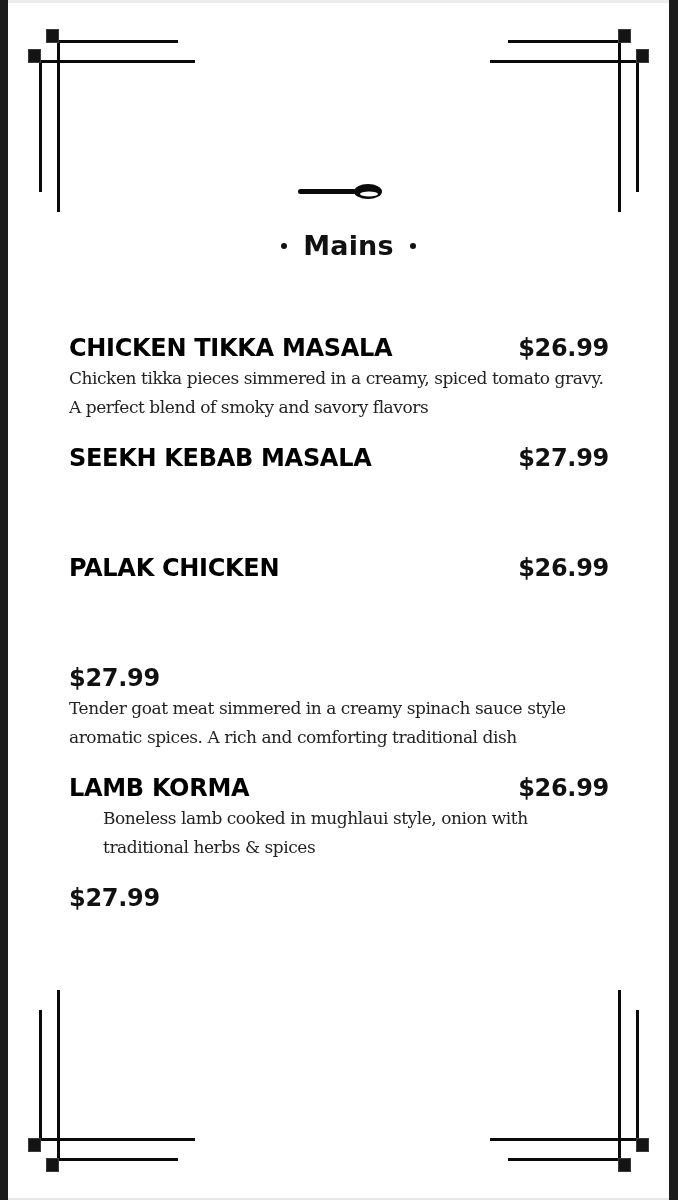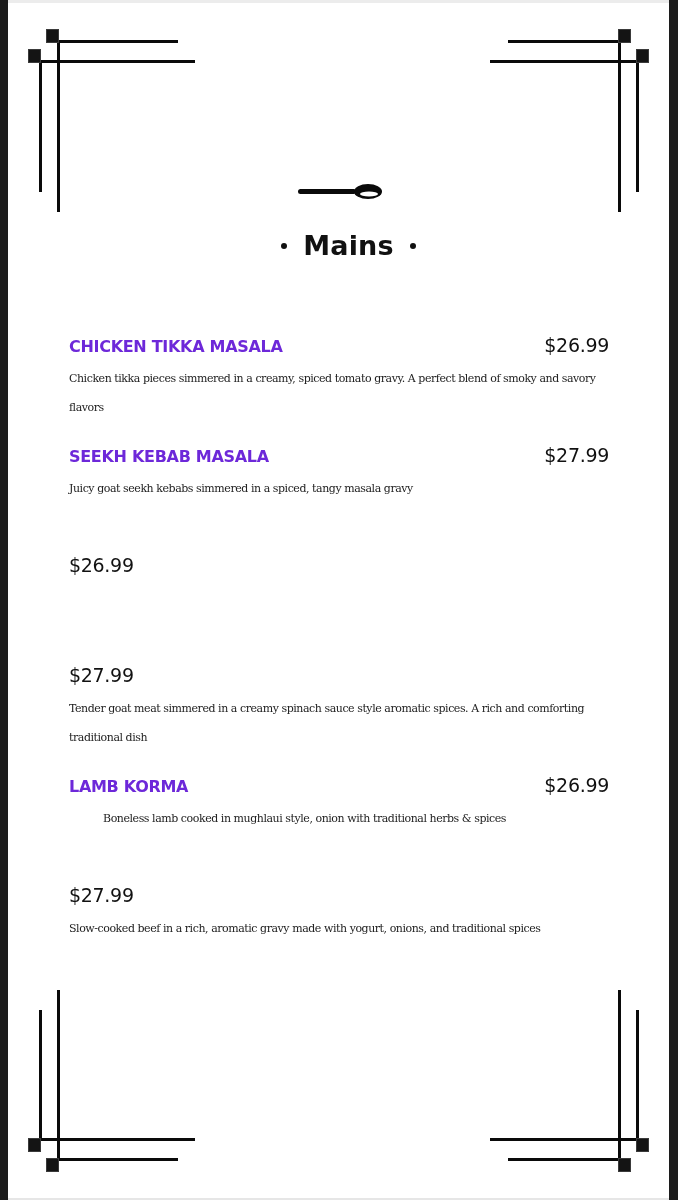--- a/index.html
+++ b/index.html
@@ -16,7 +16,7 @@
   .items { position: absolute; left: 61px; top: 334px; width: 540px; }
   .item { height: 110px; }
   .item-head { display: flex; justify-content: space-between; align-items: baseline; height: 30px; }
-  .item-name { font-family: "DejaVu Sans", sans-serif; font-weight: bold; font-size: 16px; color: #6d28d9; letter-spacing: -0.3px; }
+  .item-name { font-family: "DejaVu Sans", sans-serif; font-weight: bold; font-size: 24px; color: #000000; letter-spacing: -0.3px; }
   .item-price { font-family: "DejaVu Sans", sans-serif; font-weight: normal; font-size: 19px; color: #111; letter-spacing: -0.3px; }
   .item-desc { font-family: "DejaVu Serif", serif; font-size: 11px; line-height: 29px; color: #222; letter-spacing: -0.45px; width: 545px; }
 </style>

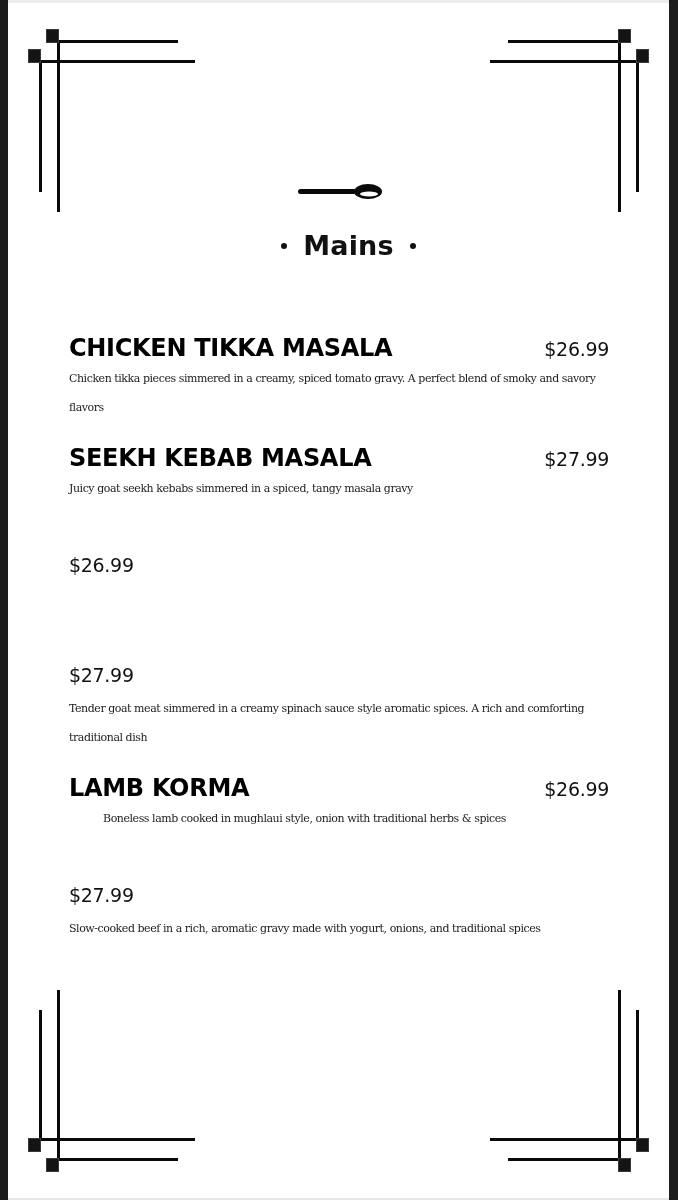--- a/index.html
+++ b/index.html
@@ -17,7 +17,7 @@
   .item { height: 110px; }
   .item-head { display: flex; justify-content: space-between; align-items: baseline; height: 30px; }
   .item-name { font-family: "DejaVu Sans", sans-serif; font-weight: bold; font-size: 24px; color: #000000; letter-spacing: -0.3px; }
-  .item-price { font-family: "DejaVu Sans", sans-serif; font-weight: normal; font-size: 19px; color: #111; letter-spacing: -0.3px; }
+  .item-price { font-family: "DejaVu Sans", sans-serif; font-weight: bold; font-size: 24px; color: #111; letter-spacing: -0.3px; }
   .item-desc { font-family: "DejaVu Serif", serif; font-size: 11px; line-height: 29px; color: #222; letter-spacing: -0.45px; width: 545px; }
 </style>
 </head>

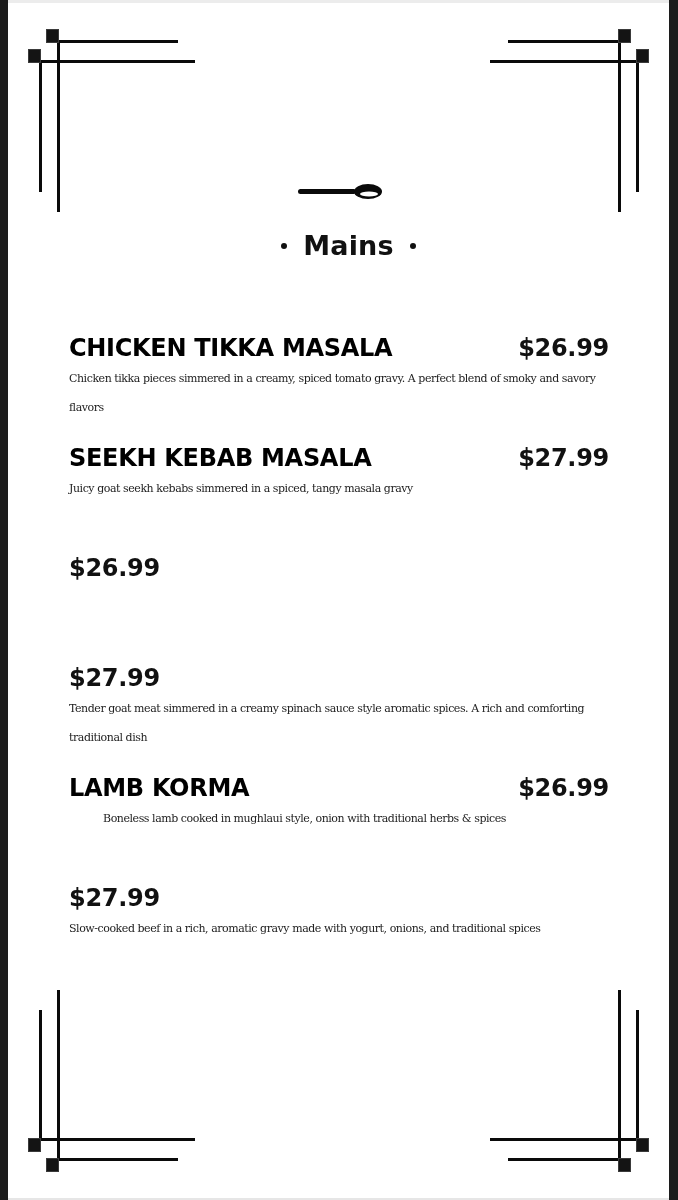--- a/index.html
+++ b/index.html
@@ -18,7 +18,7 @@
   .item-head { display: flex; justify-content: space-between; align-items: baseline; height: 30px; }
   .item-name { font-family: "DejaVu Sans", sans-serif; font-weight: bold; font-size: 24px; color: #000000; letter-spacing: -0.3px; }
   .item-price { font-family: "DejaVu Sans", sans-serif; font-weight: bold; font-size: 24px; color: #111; letter-spacing: -0.3px; }
-  .item-desc { font-family: "DejaVu Serif", serif; font-size: 11px; line-height: 29px; color: #222; letter-spacing: -0.45px; width: 545px; }
+  .item-desc { font-family: "DejaVu Serif", serif; font-size: 17px; line-height: 29px; color: #222; letter-spacing: -0.45px; width: 545px; }
 </style>
 </head>
 <body>

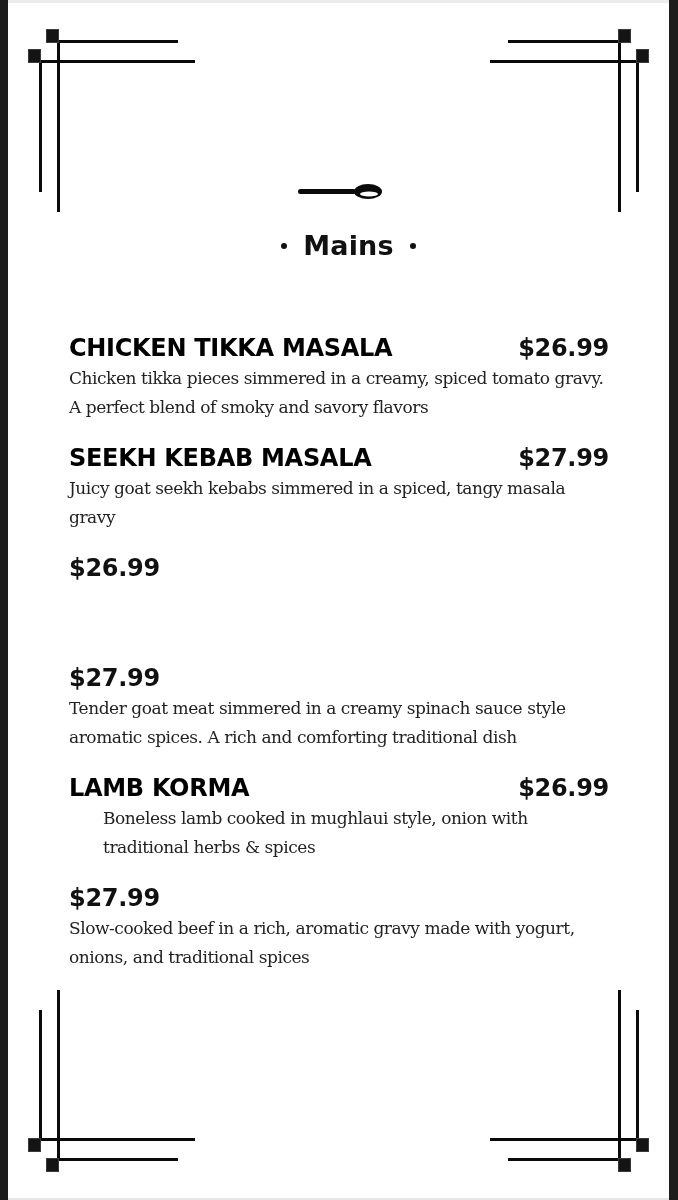--- a/index.html
+++ b/index.html
@@ -84,7 +84,6 @@
         <span class="item-name">SEEKH KEBAB MASALA</span>
         <span class="item-price">$27.99</span>
       </div>
-      <div class="item-desc">Juicy goat seekh kebabs simmered in a spiced, tangy masala gravy</div>
     </div>
     <div class="item">
       <div class="item-head">

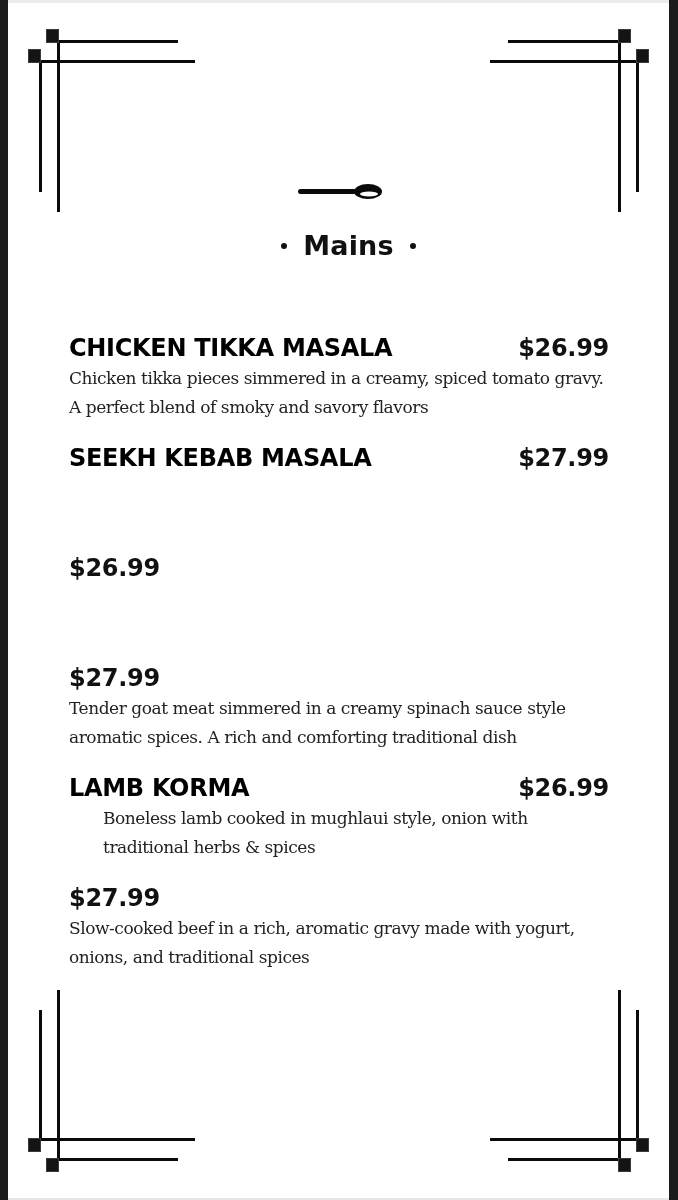--- a/index.html
+++ b/index.html
@@ -87,6 +87,7 @@
     </div>
     <div class="item">
       <div class="item-head">
+        <span class="item-name">PALAK CHICKEN</span>
         <span class="item-price">$26.99</span>
       </div>
     </div>

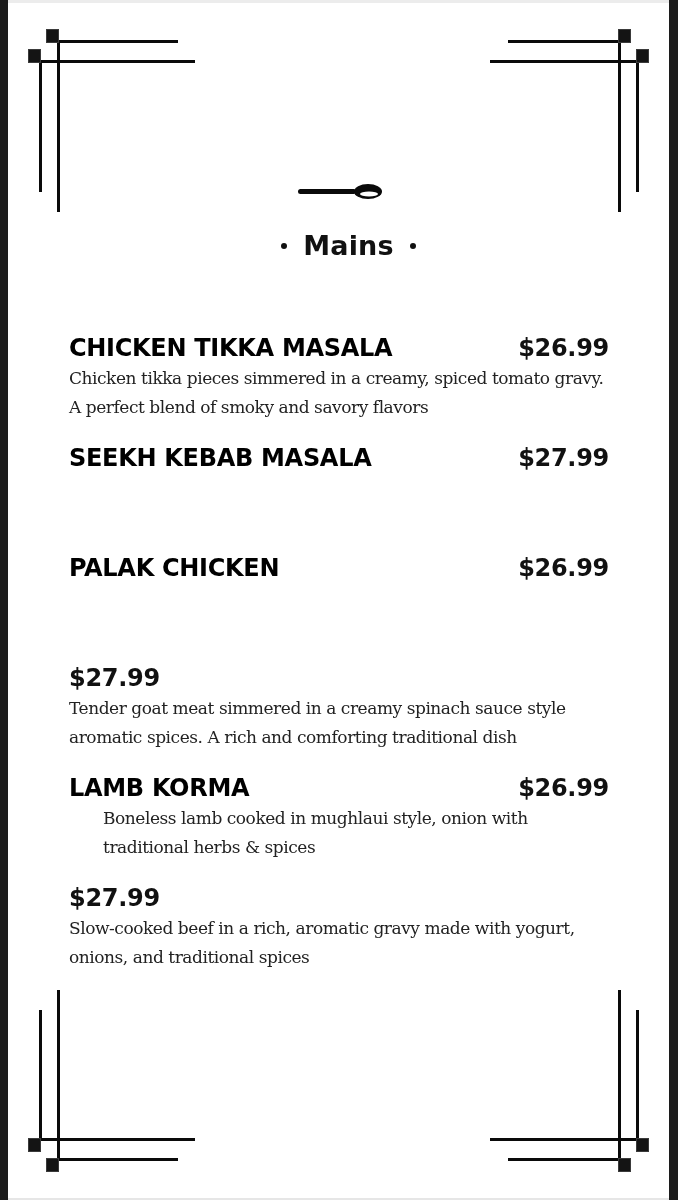--- a/index.html
+++ b/index.html
@@ -108,7 +108,6 @@
       <div class="item-head">
         <span class="item-price">$27.99</span>
       </div>
-      <div class="item-desc">Slow-cooked beef in a rich, aromatic gravy made with yogurt, onions, and traditional spices</div>
     </div>
   </div>
 

